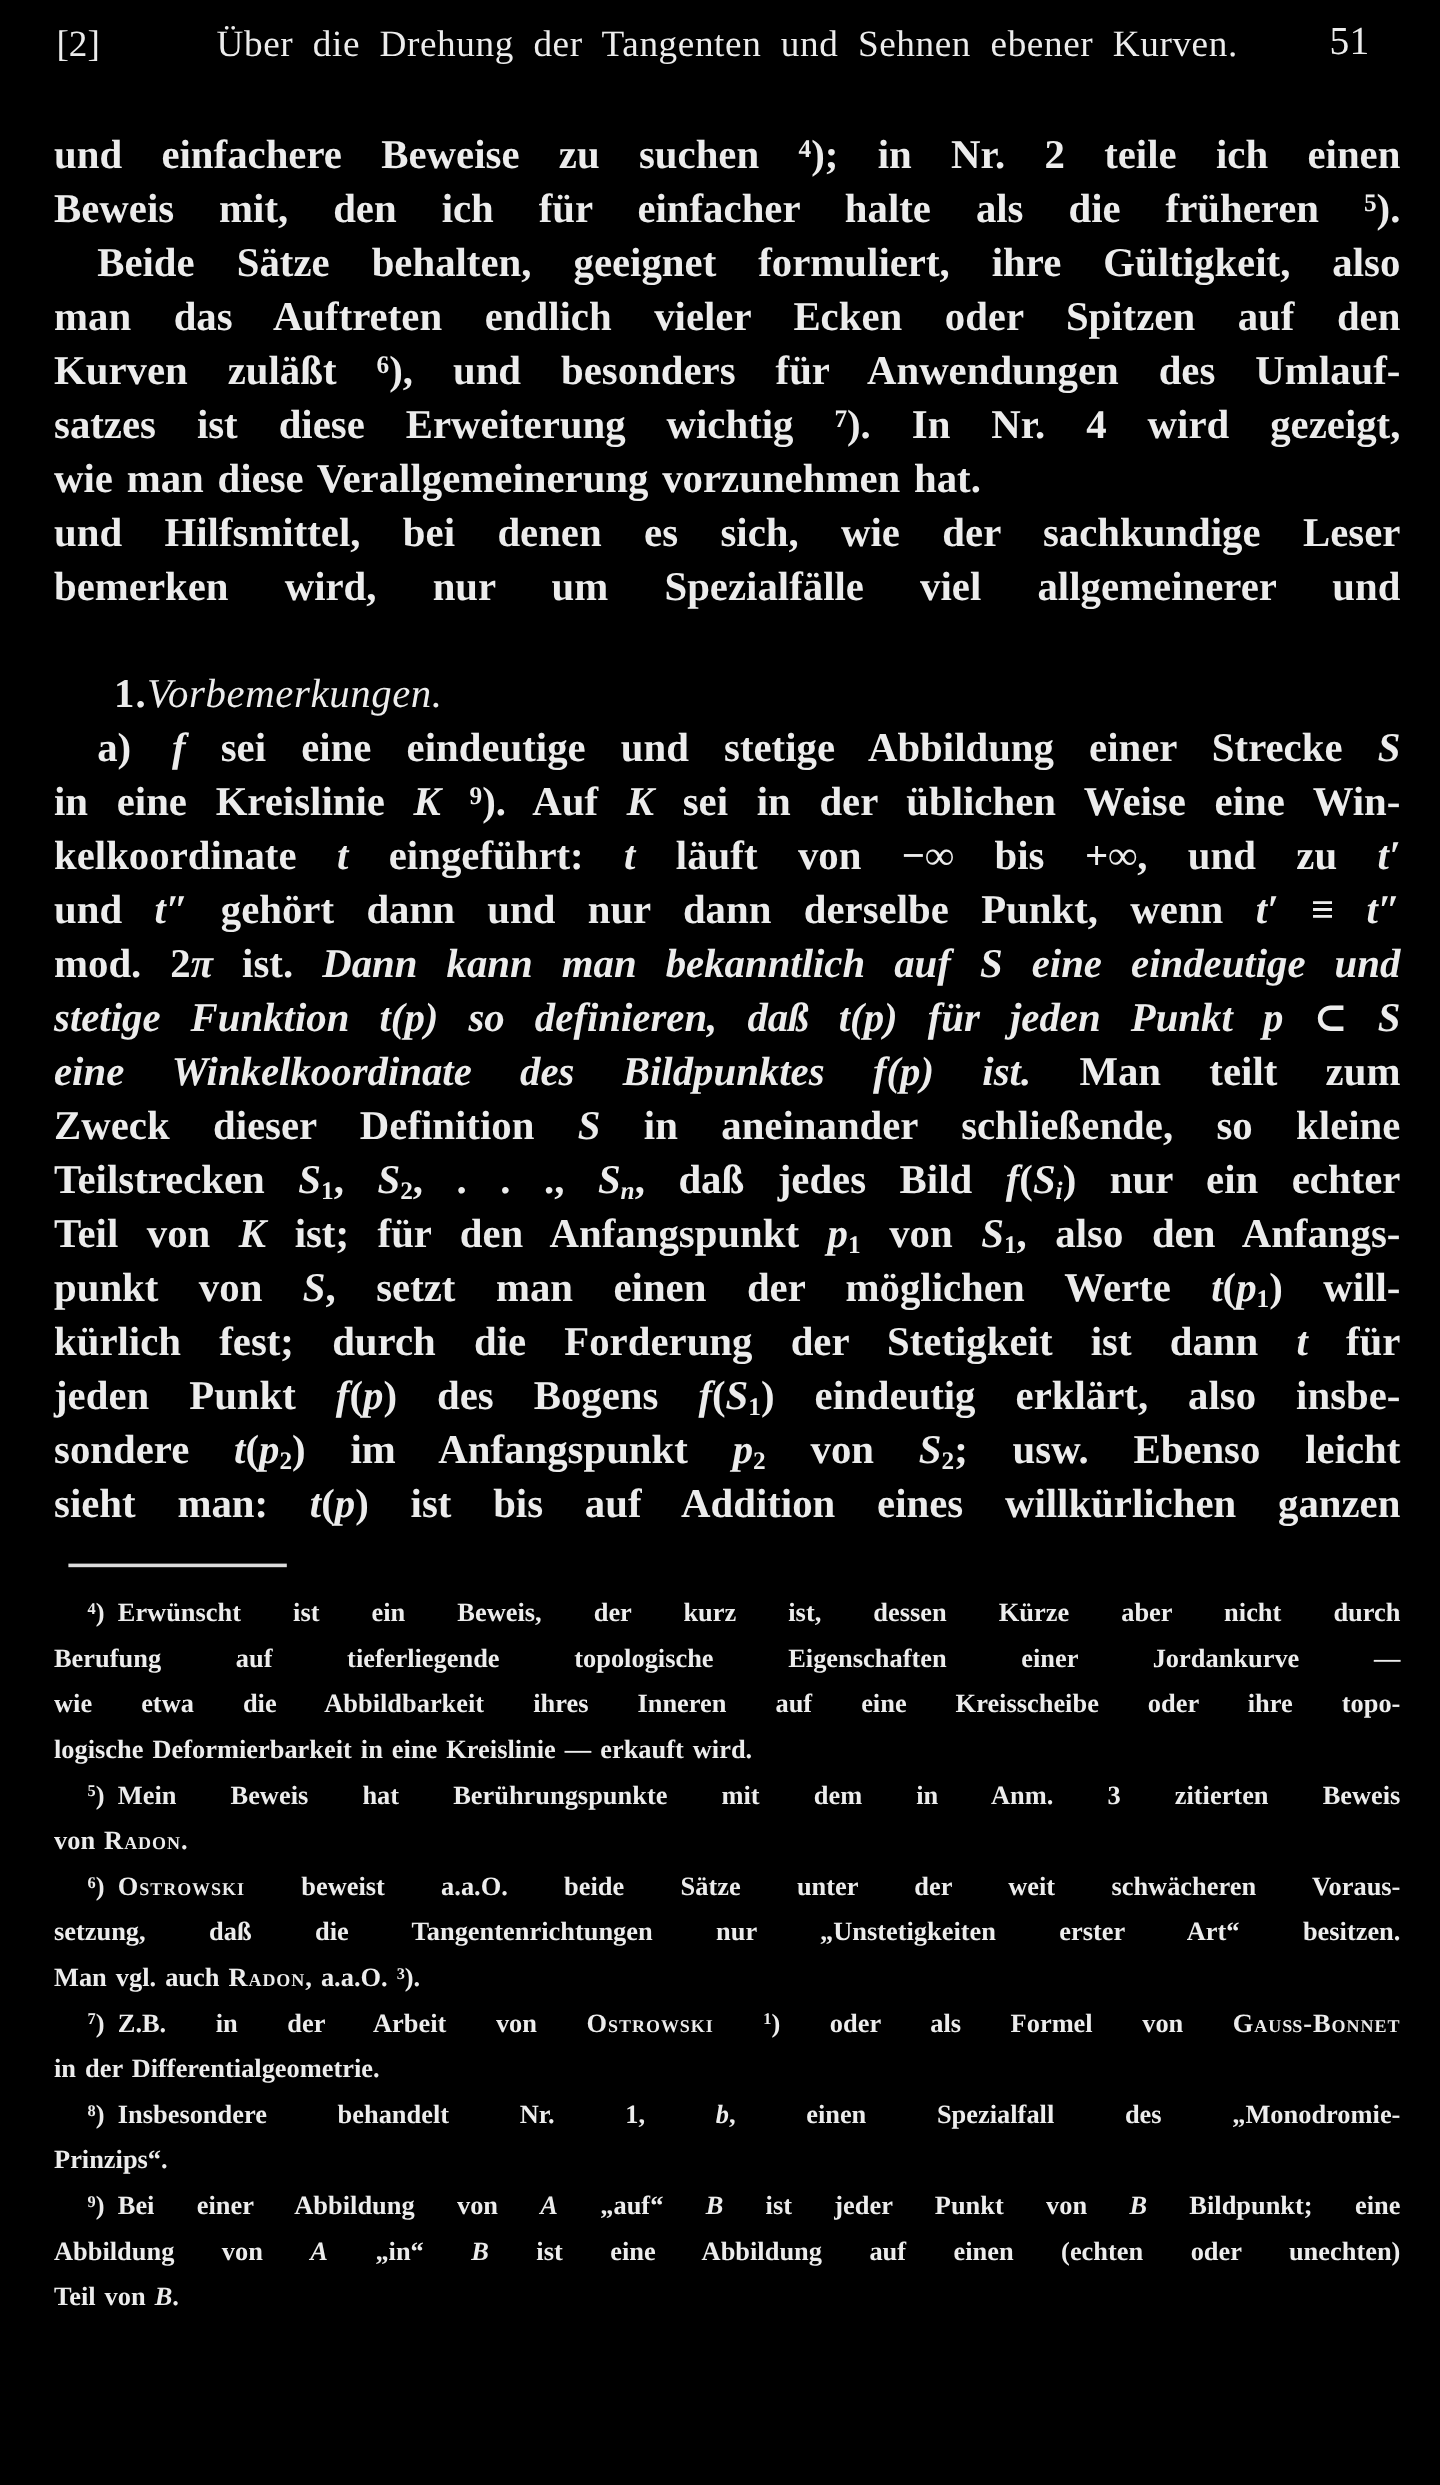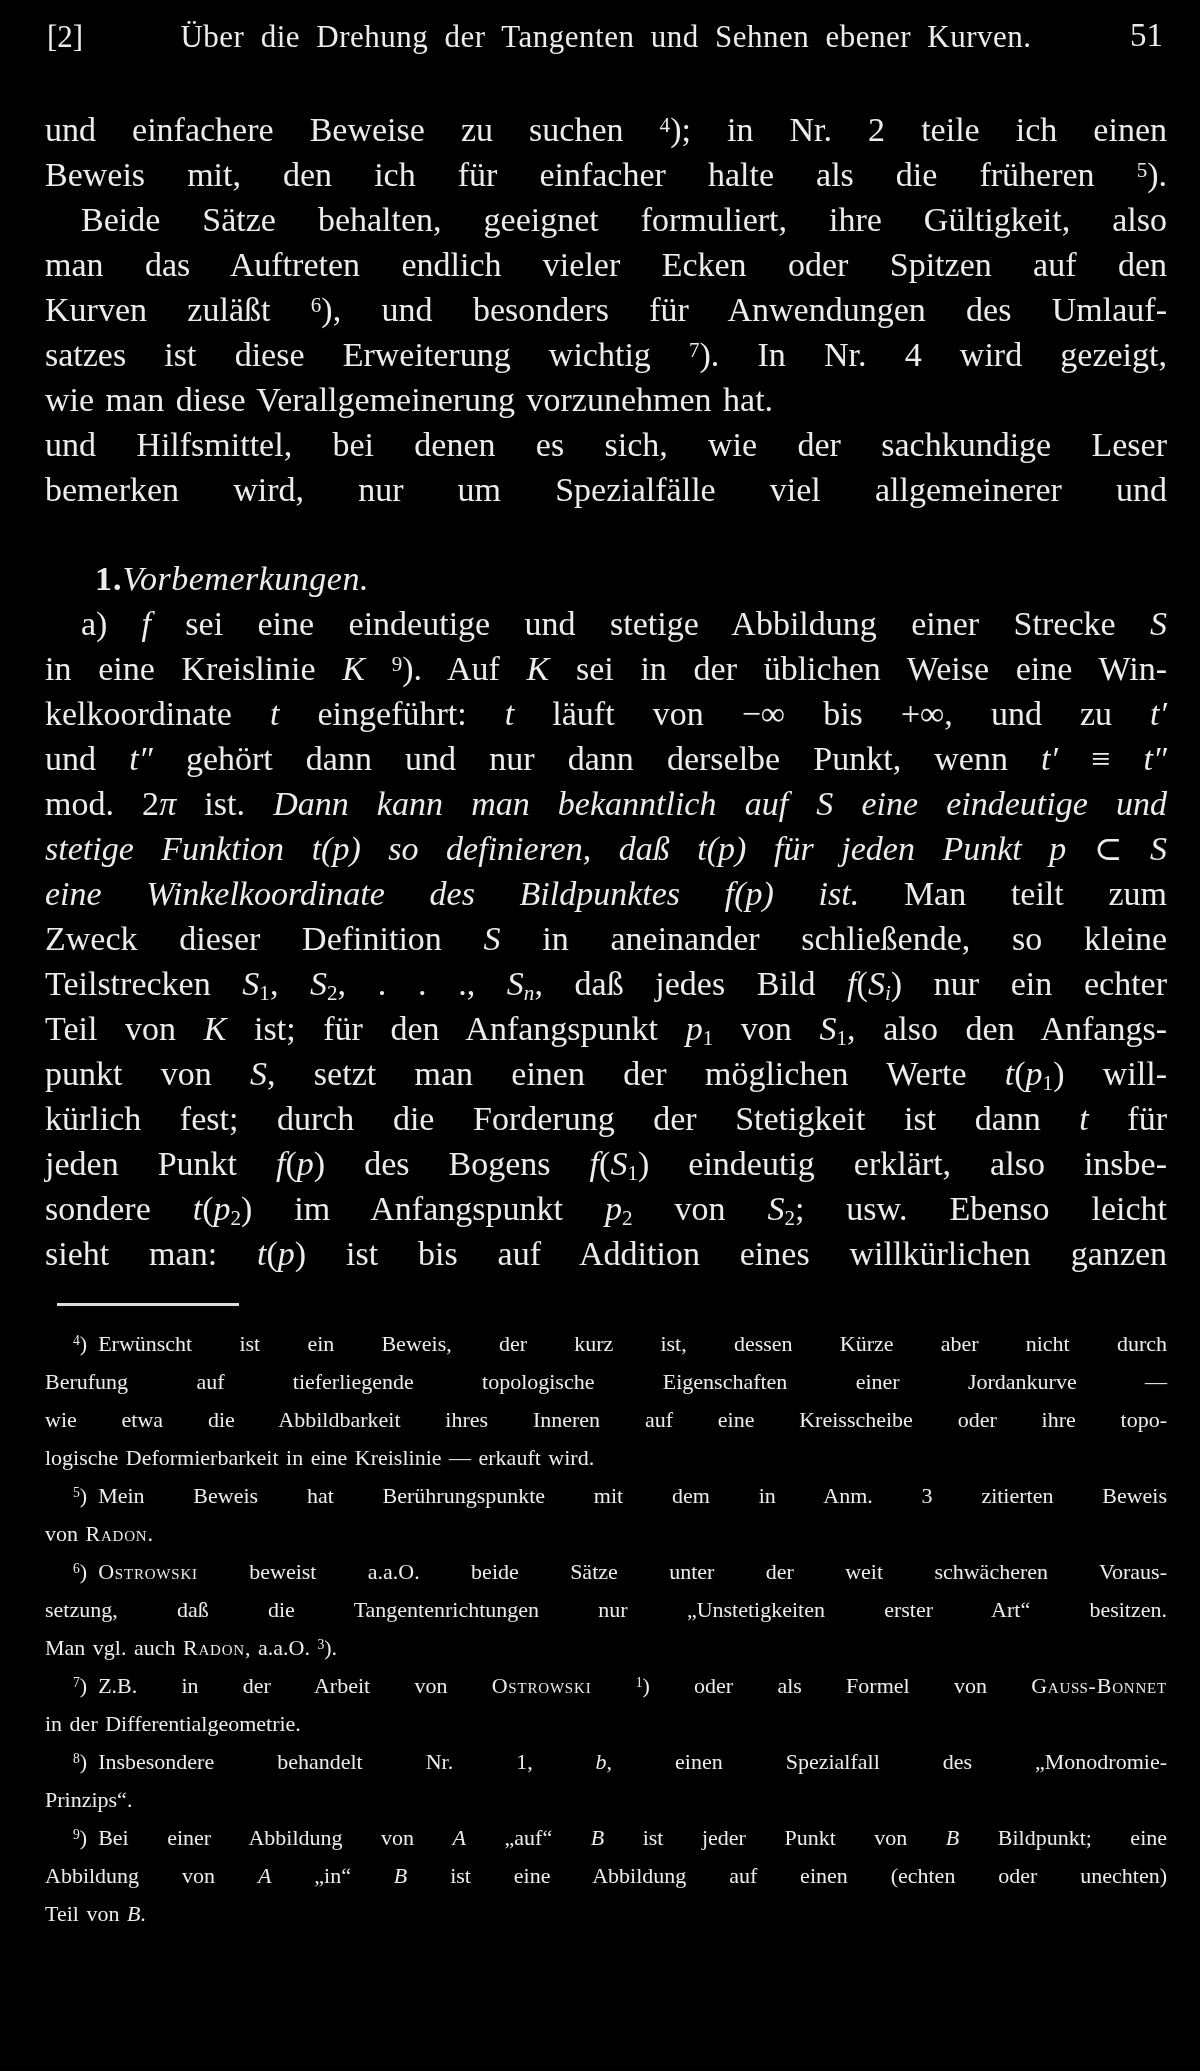--- a/index.html
+++ b/index.html
@@ -16,7 +16,7 @@
   .pageheader { position:relative; margin-top:15px; height:44px; font-size:31px; line-height:44px; }
   .h-left  { position:absolute; left:2px; top:0; }
   .h-title { display:block; text-align:center; padding:0 70px; word-spacing:8px; letter-spacing:0.5px; }
-  .h-num   { position:absolute; right:4px; top:-2px; font-size:33px; }
+  .h-num   { position:absolute; right:26px; top:-2px; font-size:33px; }
 
   
   .bodytext { margin-top:48px; font-size:34px; line-height:45px; word-spacing:3px; }

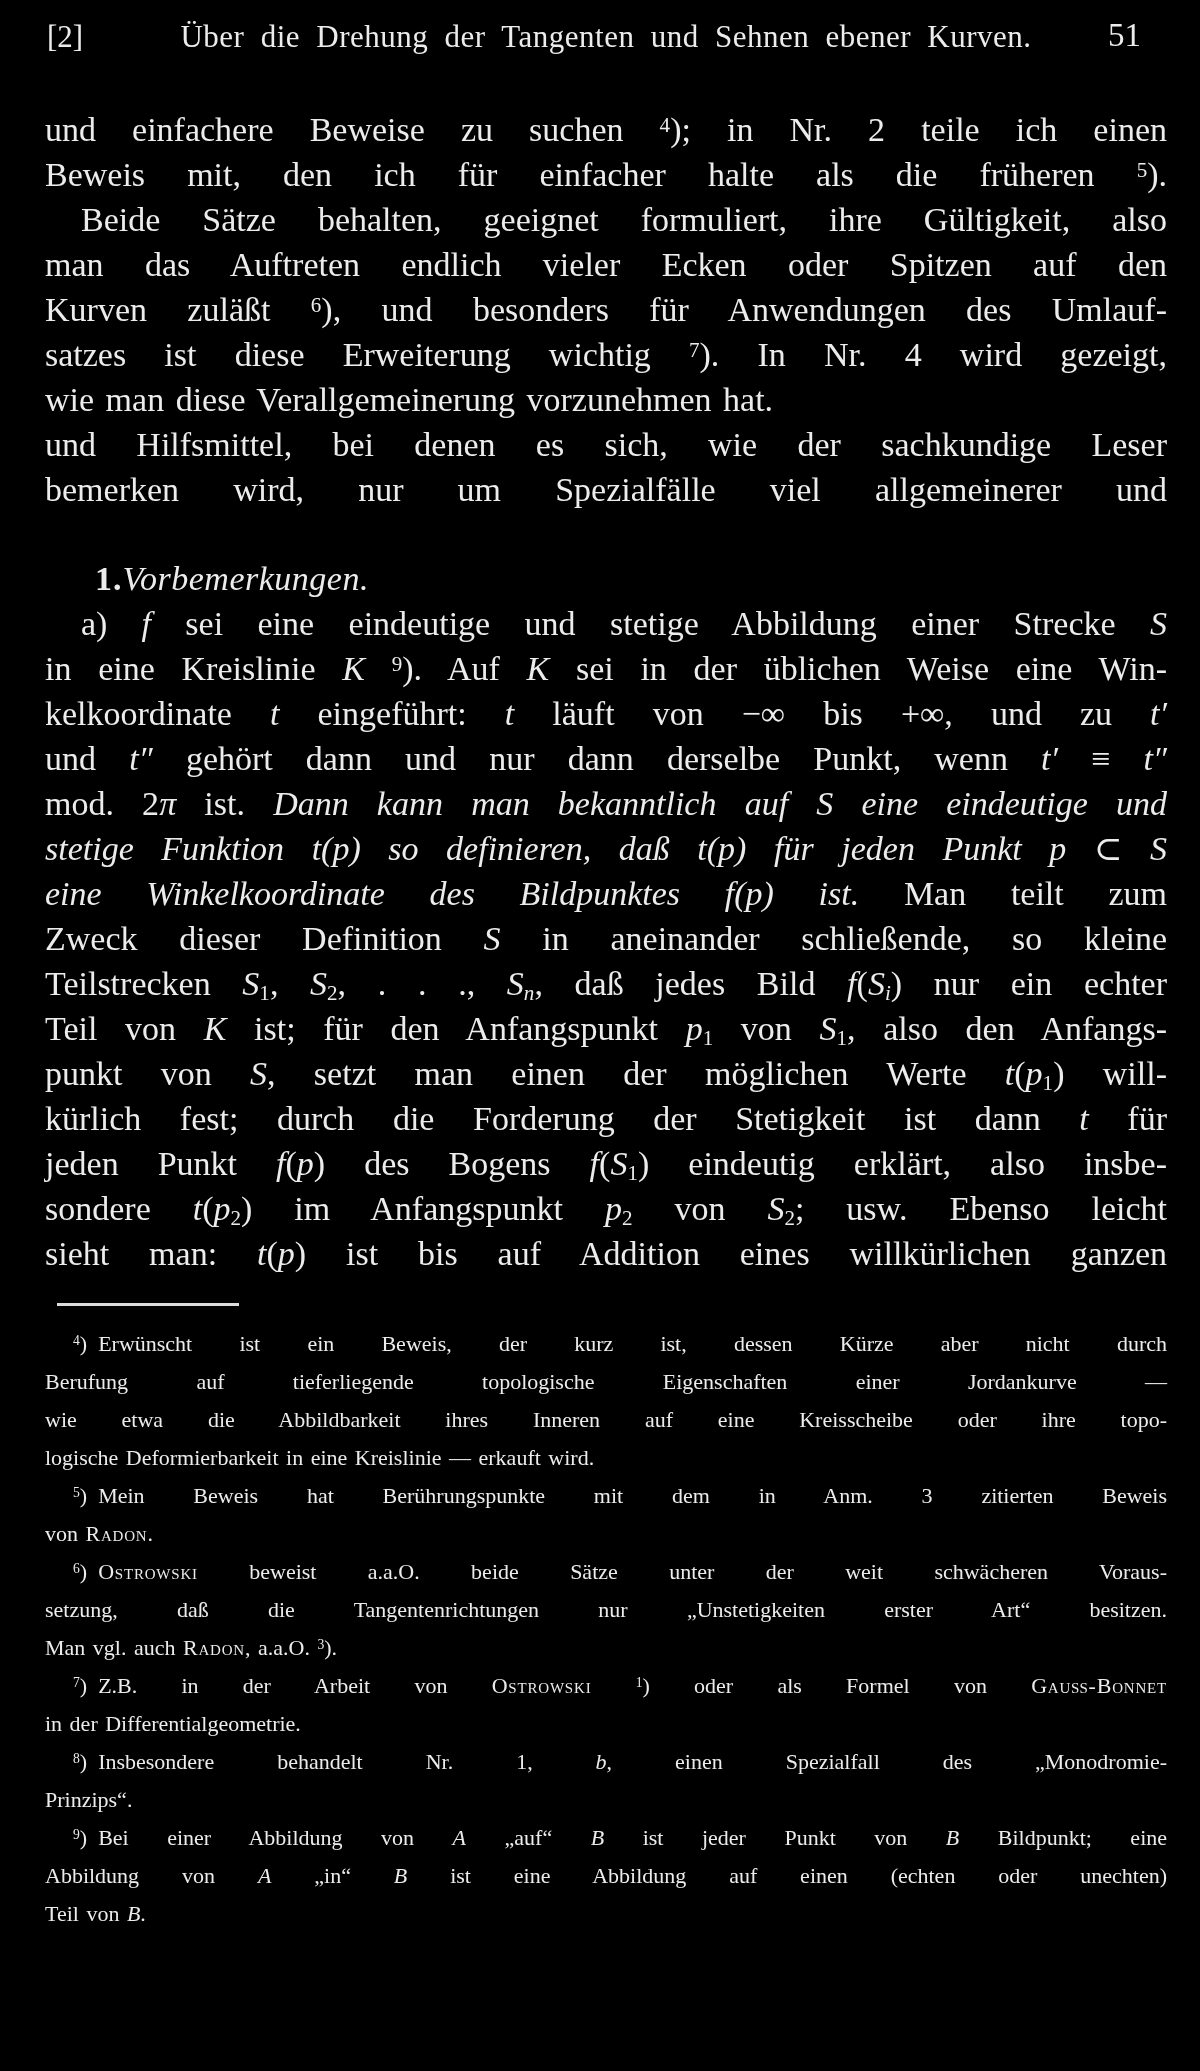--- a/index.html
+++ b/index.html
@@ -20,7 +20,7 @@
 
   
   .bodytext { margin-top:48px; font-size:34px; line-height:45px; word-spacing:3px; }
-  .line { min-height:45px; }
+  .line { min-height:45px;font-weight:bold; }
   .line.j { text-align:justify; text-align-last:justify; text-justify:inter-word; }
   .line.ind  { text-indent:36px; }
   .line.find { text-indent:28px; }

